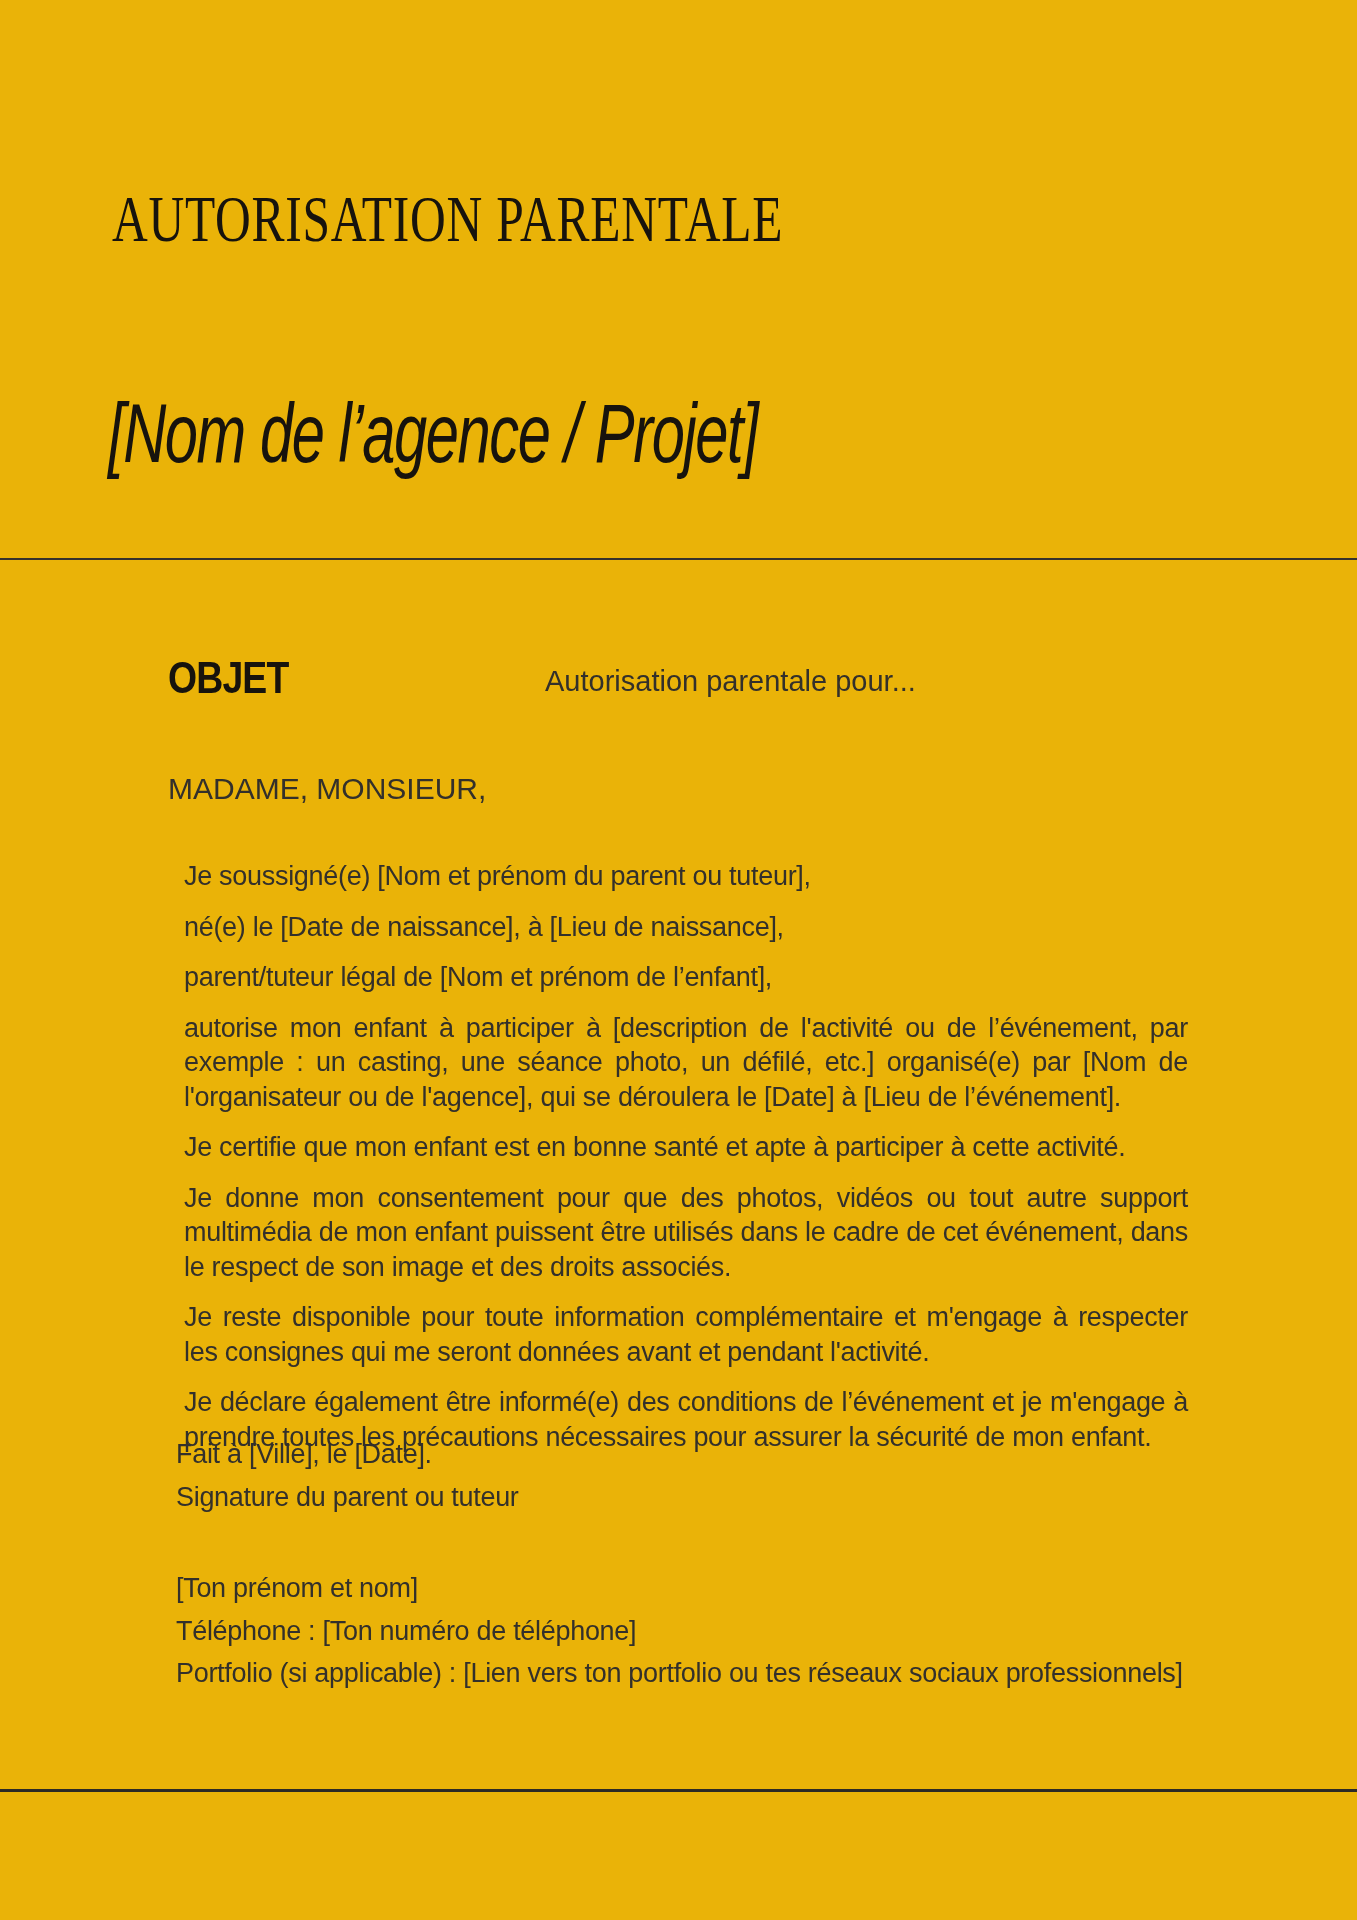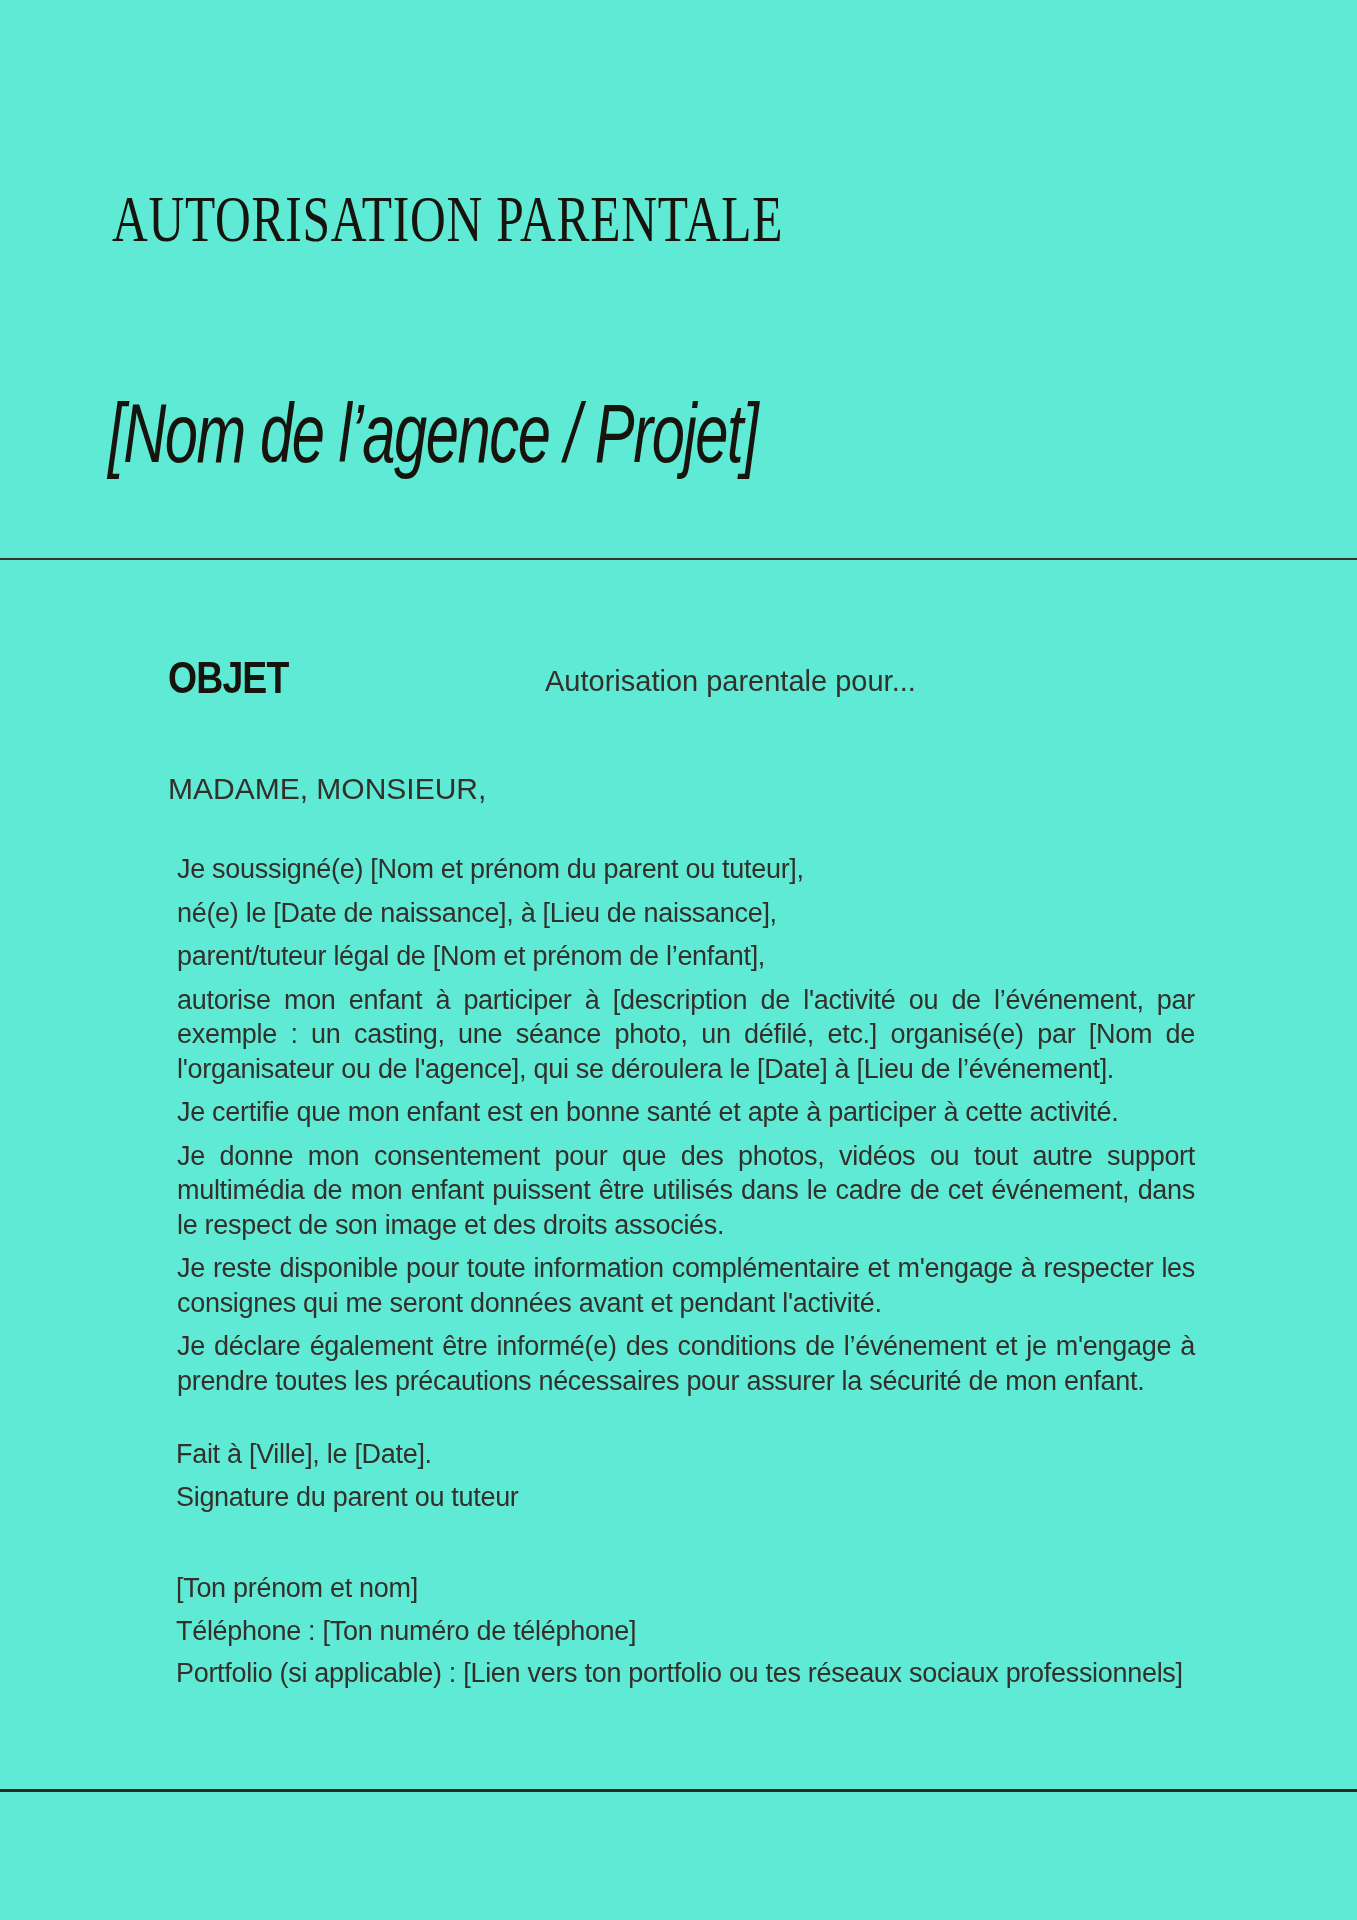--- a/index.html
+++ b/index.html
@@ -11,7 +11,7 @@
   .page {
     position: relative;
     width: 1357px; height: 1920px;
-    background: #5eead4;
+    background: #eab308;
     overflow: hidden;
   }
 

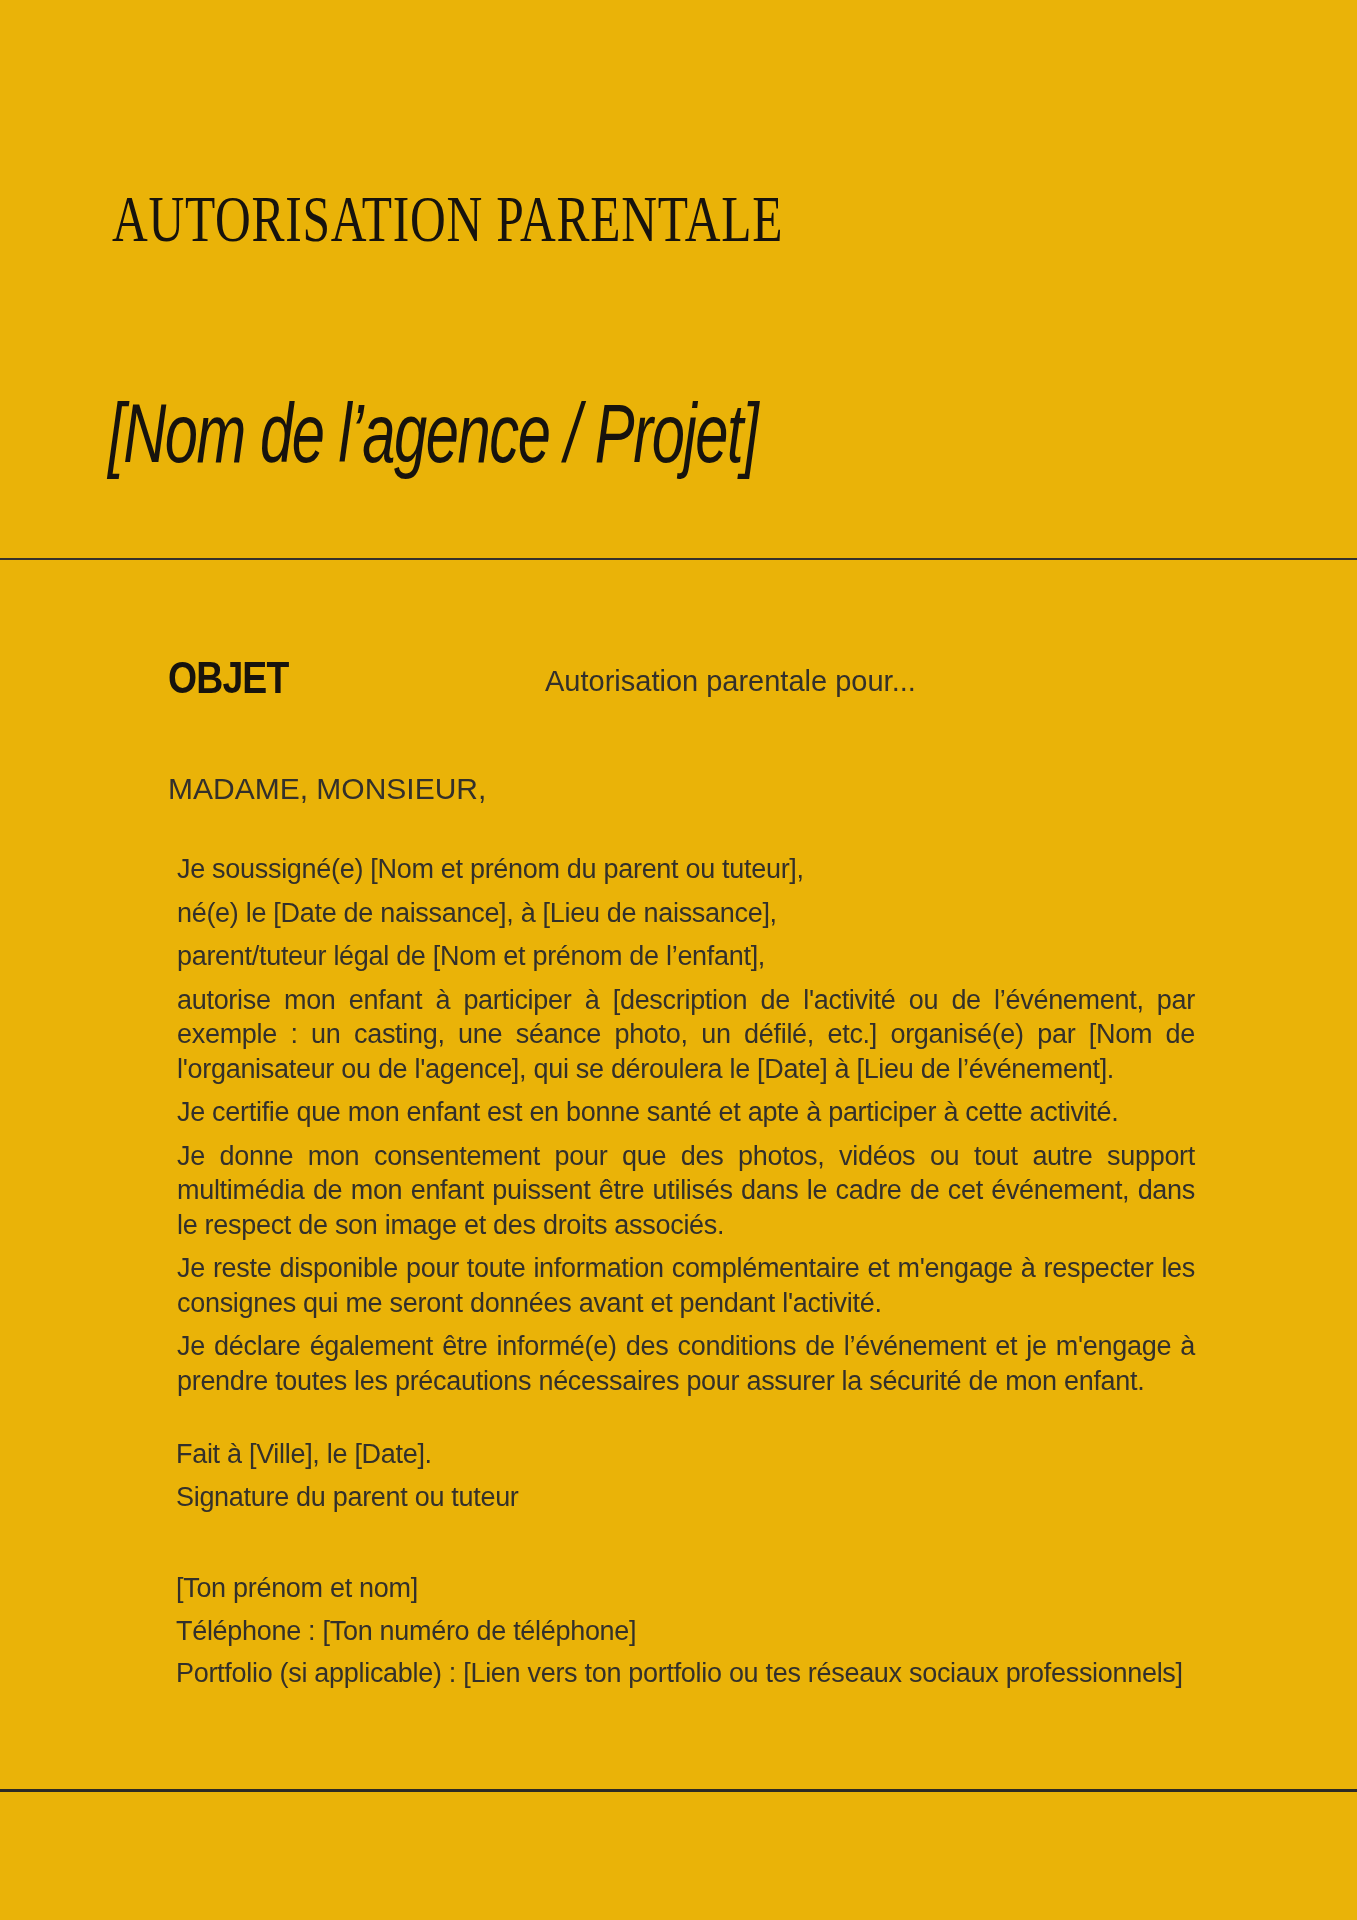--- a/index.html
+++ b/index.html
@@ -66,7 +66,7 @@
     font-size: 27px; line-height: 34.5px; letter-spacing: -0.3px;
     color: #33302b;
   }
-  .body-block p { margin: 9px; text-align: justify; }
+  .body-block p { margin: 16px; text-align: justify; }
 
   .closing-block {
     position: absolute; left: 168px; top: 1429px;

